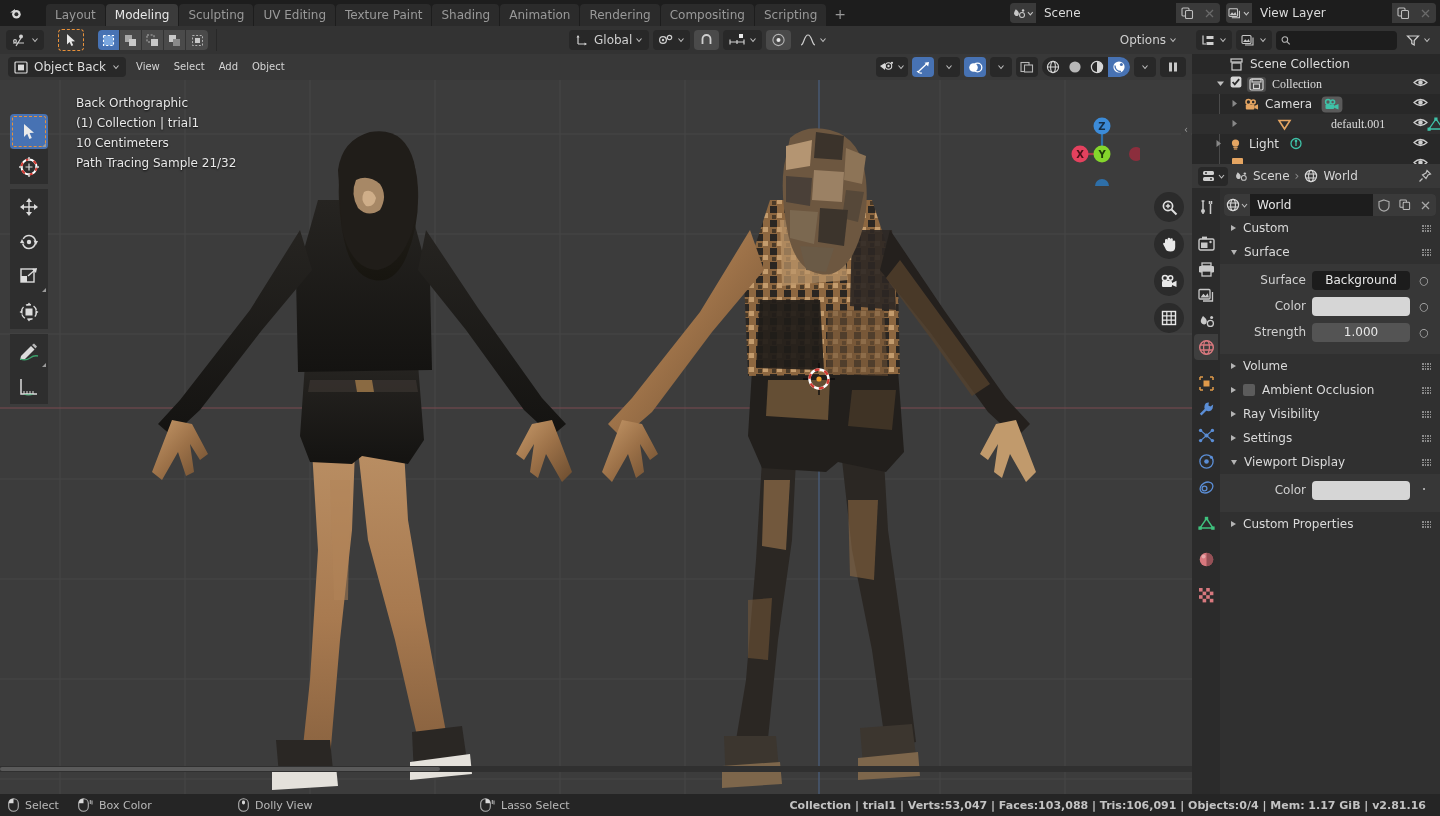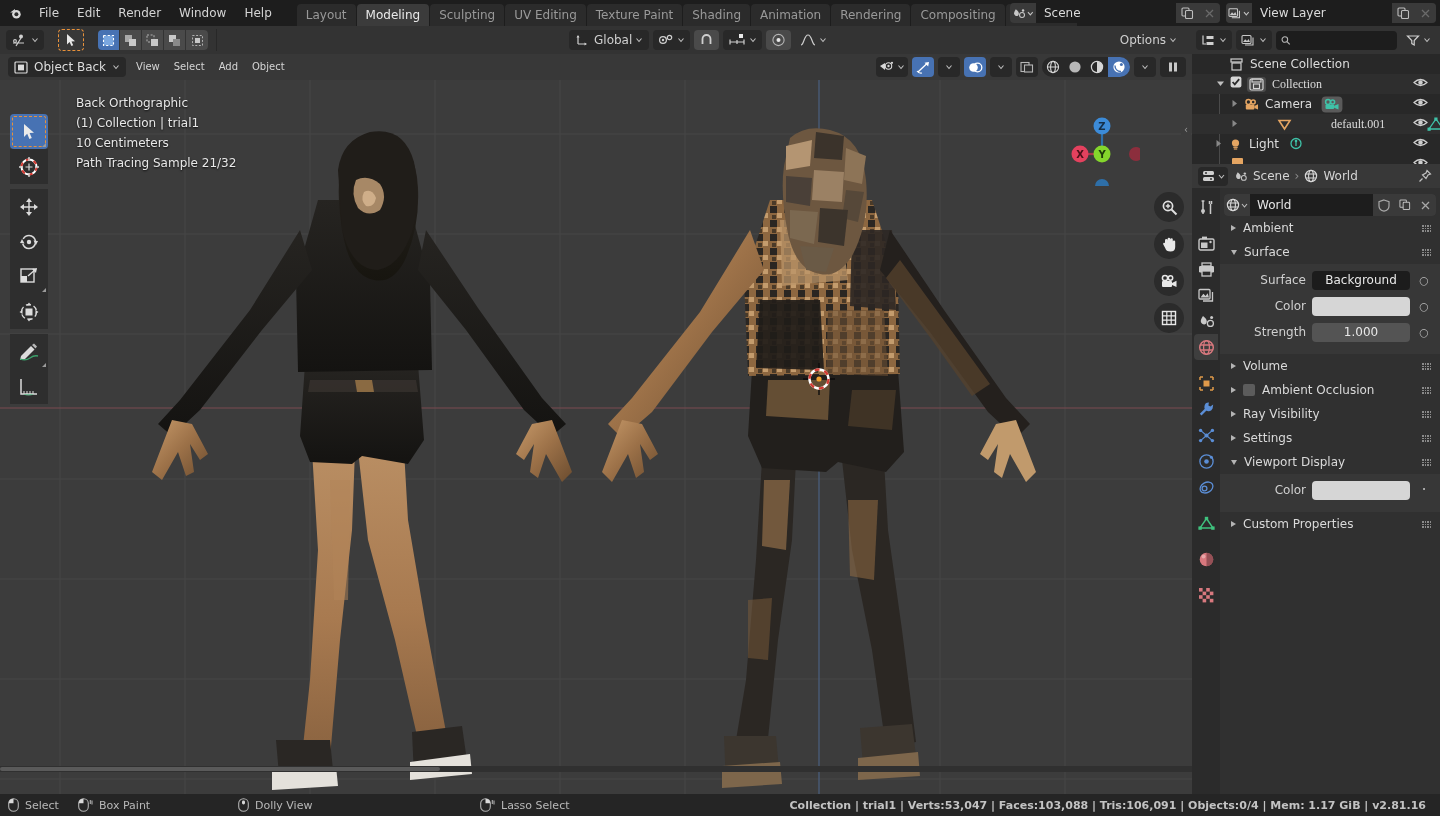--- a/index.html
+++ b/index.html
@@ -224,13 +224,6 @@
           <circle cx="9.4" cy="8.2" r="2" fill="#2b2b2b"></circle>
         </svg>
     </div>
-    <div id="topmenus" style="display:flex;align-items:center;">
-        <div class="menu-item">File</div>
-        <div class="menu-item">Edit</div>
-        <div class="menu-item">Render</div>
-        <div class="menu-item">Window</div>
-        <div class="menu-item">Help</div>
-      </div>
     <div class="wsp-tabs" id="wsptabs">
         <div class="wsp-tab">Layout</div>
         <div class="wsp-tab active">Modeling</div>

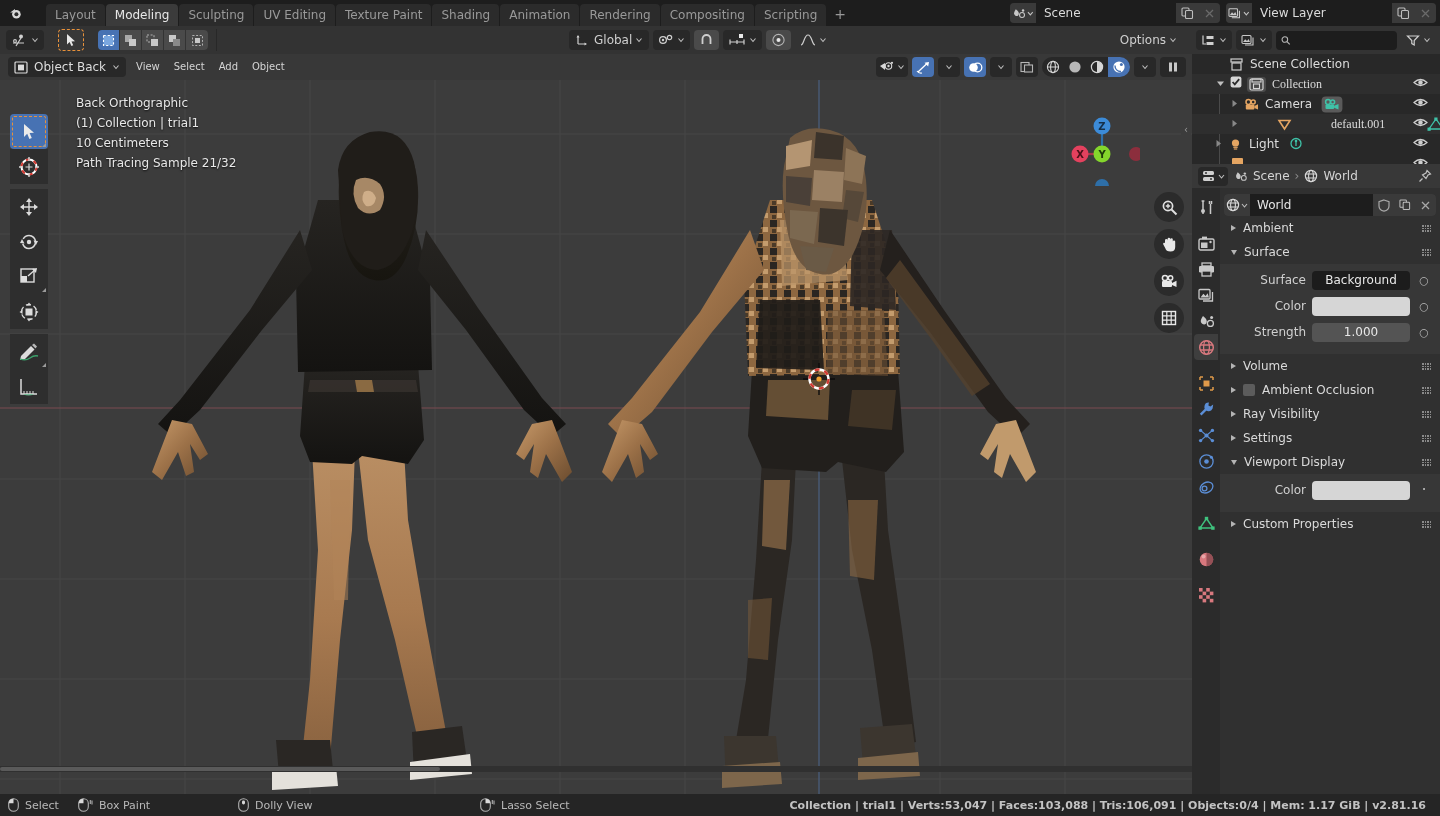--- a/index.html
+++ b/index.html
@@ -1119,7 +1119,7 @@
       <div id="panels">
           <div class="panel-head">
             <span class="tri"></span>
-            <span>Ambient</span>
+            <span>Custom</span>
             <span class="grip">
               <i style="left:0px;top:0px;"></i>
               <i style="left:2.5px;top:0px;"></i>

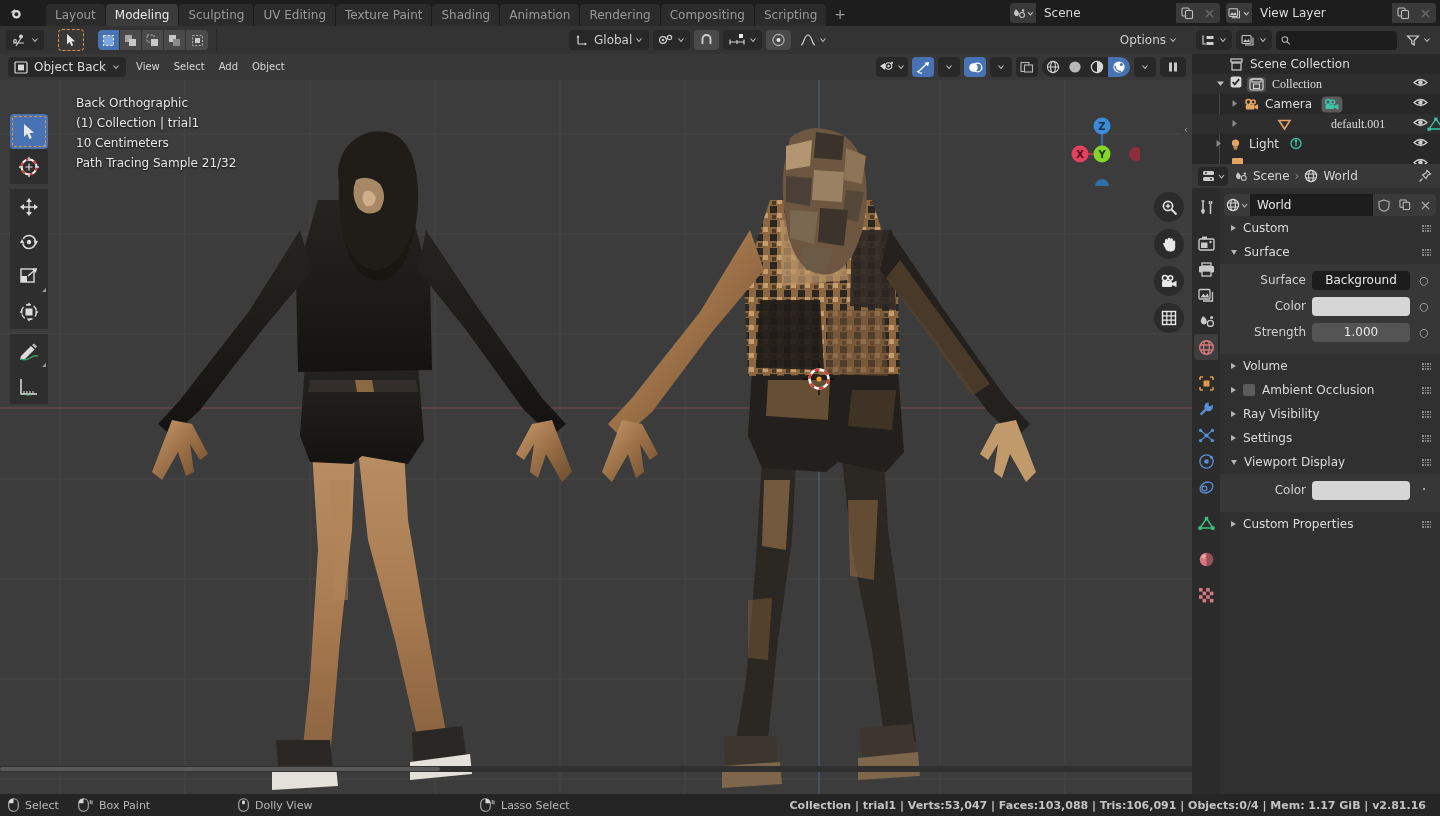--- a/index.html
+++ b/index.html
@@ -1310,7 +1310,7 @@
               <path d="M14 2.6 L14 6.6" stroke="#b0b0b0" stroke-width="1.1"></path>
             </svg>
           </span>
-          <span>Box Paint</span>
+          <span>Box Color</span>
         </div>
         <div class="mouse-hint" style="position: absolute; left: 238px;">
           <span style="display:inline-flex;">

